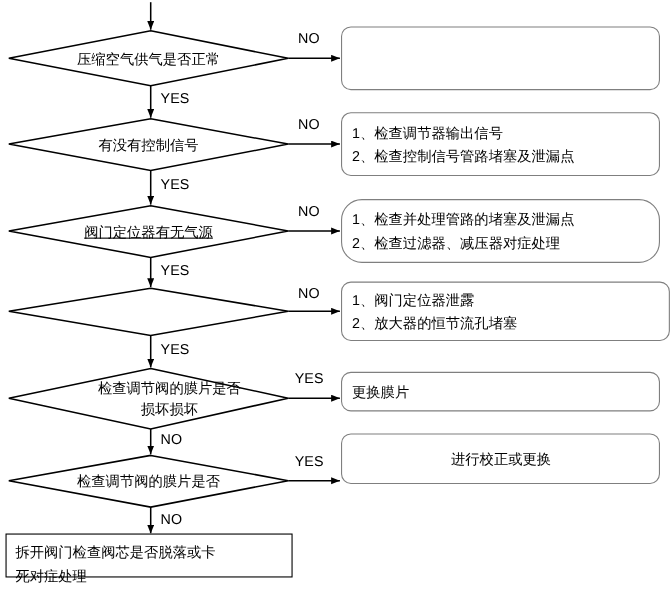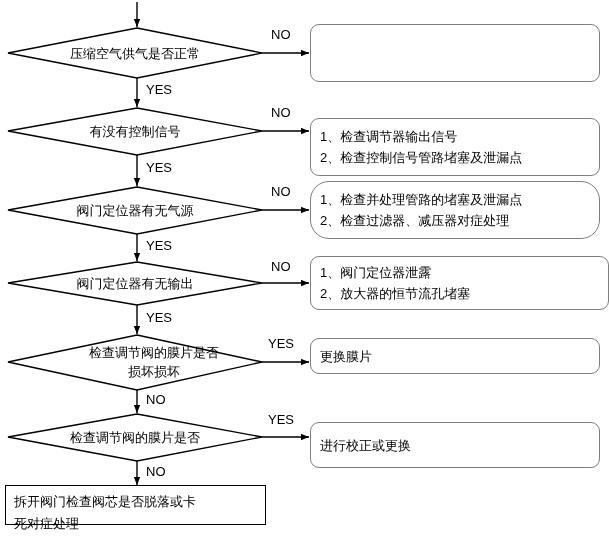--- a/index.html
+++ b/index.html
@@ -146,7 +146,7 @@
   <div class="action-box" style="left:310px; top:24px; width:290px; height:58px;">
   </div>
 
-  <div class="action-box" style="left:310px; top:102px; width:290px; height:58px;margin-top:16px;">
+  <div class="action-box" style="left:310px; top:102px; width:290px; height:58px;">
     <div class="line">1、检查调节器输出信号</div>
     <div class="line">2、检查控制信号管路堵塞及泄漏点</div>
   </div>

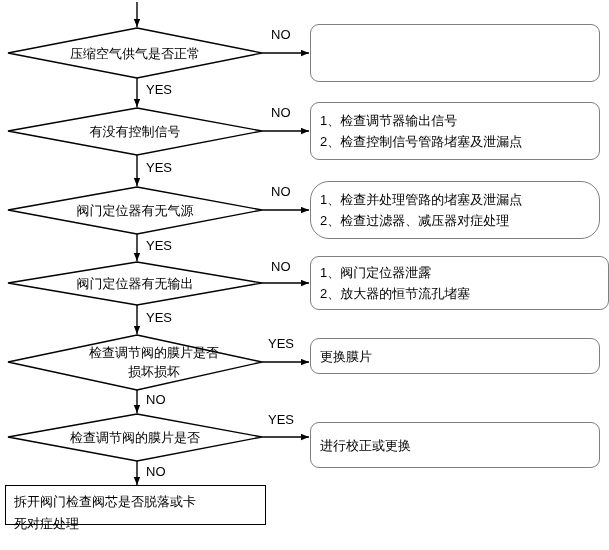--- a/index.html
+++ b/index.html
@@ -116,7 +116,7 @@
 
   <div class="diamond-text" style="left:8px; top:44px; width:254px;">压缩空气供气是否正常</div>
 
-  <div class="diamond-text" style="left:8px; top:201px; width:254px;">阀门定位器有无气源</div>
+  <div class="diamond-text" style="left:8px; top:201px; width:254px;text-decoration:underline;">阀门定位器有无气源</div>
 
   <div class="diamond-text" style="left:8px; top:274px; width:254px;">阀门定位器有无输出</div>
 

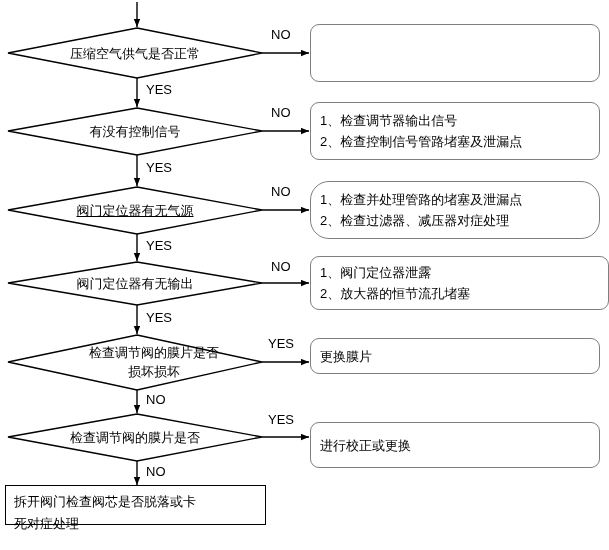--- a/index.html
+++ b/index.html
@@ -118,7 +118,6 @@
 
   <div class="diamond-text" style="left:8px; top:201px; width:254px;text-decoration:underline;">阀门定位器有无气源</div>
 
-  <div class="diamond-text" style="left:8px; top:274px; width:254px;">阀门定位器有无输出</div>
 
   <div class="diamond-text two-line" style="left:44px; top:343px; width:220px;">检查调节阀的膜片是否
 损坏损坏</div>

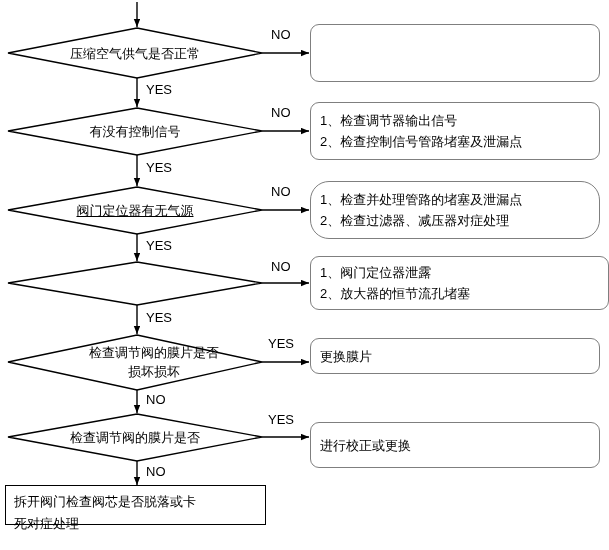--- a/index.html
+++ b/index.html
@@ -164,7 +164,7 @@
     <div class="line">更换膜片</div>
   </div>
 
-  <div class="action-box" style="left:310px; top:422px; width:290px; height:46px;">
+  <div class="action-box" style="left:310px; top:394px; width:290px; height:46px;align-items:center;">
     <div class="line">进行校正或更换</div>
   </div>
 

